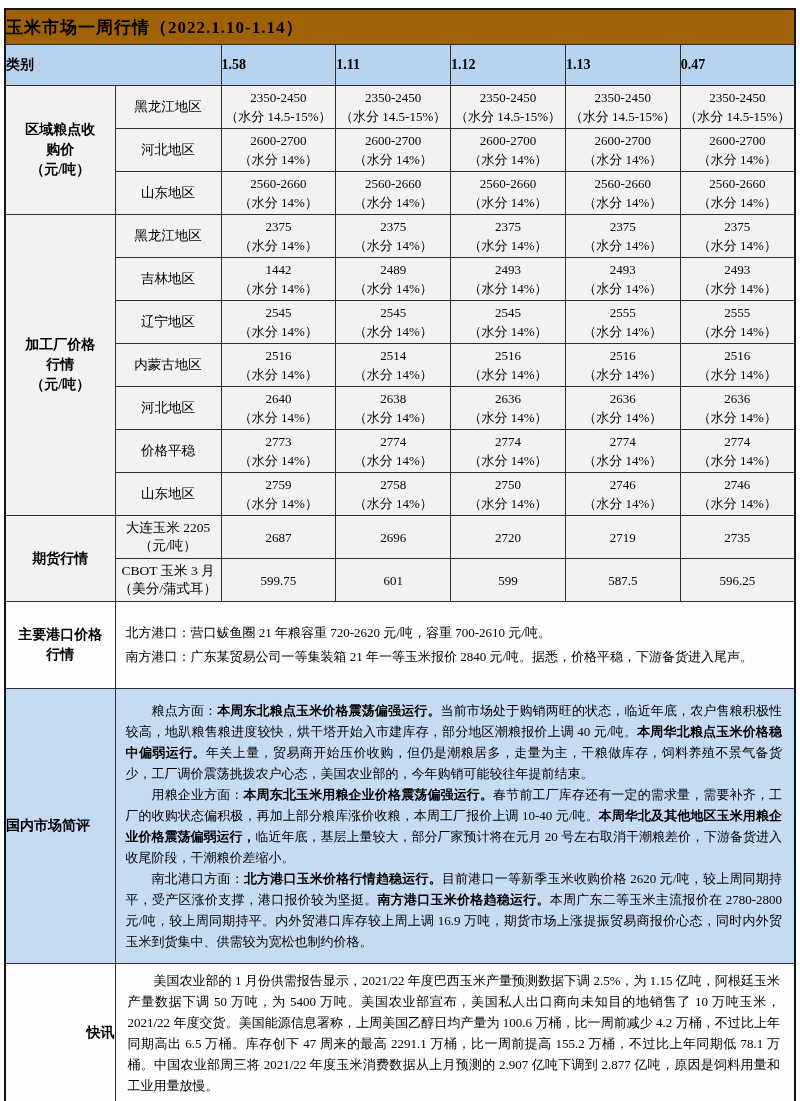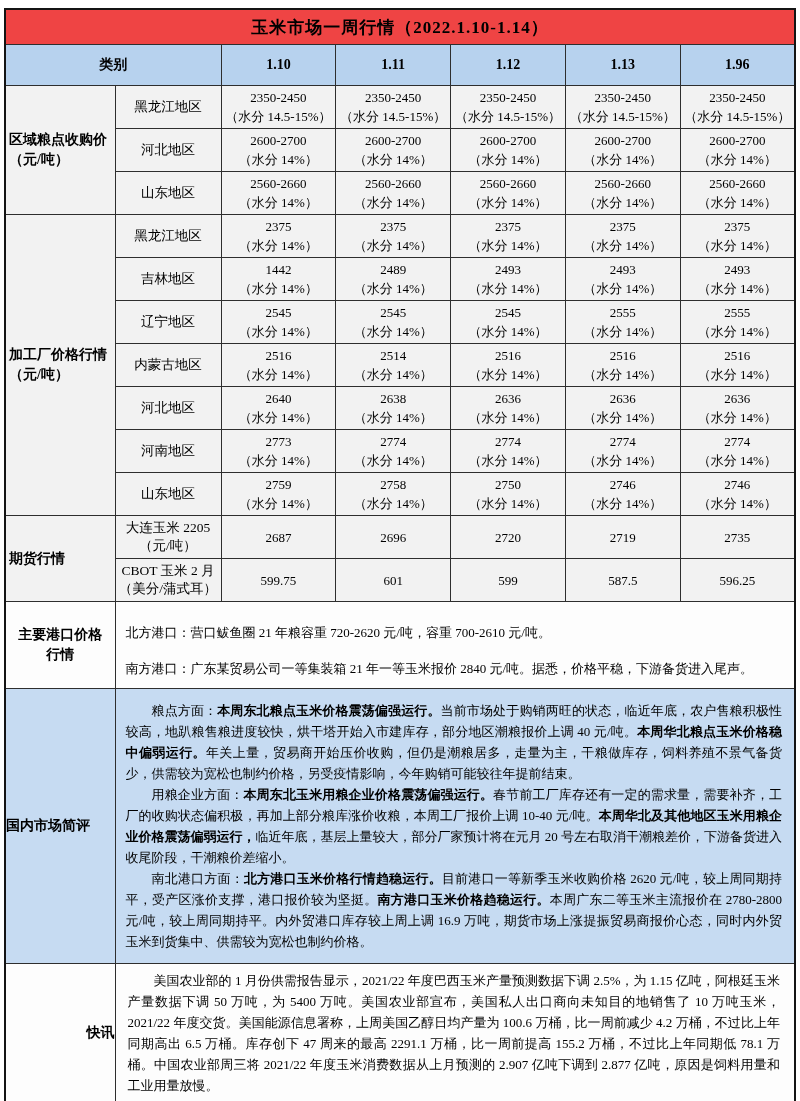--- a/index.html
+++ b/index.html
@@ -8,7 +8,7 @@
   table{width:792px;border-collapse:collapse;table-layout:fixed;border:2px solid #141414;}
   td{border:1px solid #2e2e2e;overflow:hidden;vertical-align:middle;padding:0;}
 
-  .title-cell{height:34px;background:#ef4444;text-align:center;font-weight:bold;font-size:17px;letter-spacing:1px;}
+  .title-cell{height:34px;background:#a16207;text-align:left;font-weight:bold;font-size:17px;letter-spacing:1px;}
   .hdr{height:40px;background:#b7d2ee;text-align:center;font-weight:bold;font-size:14px;}
 
   .sec-label{background:#f2f2f2;font-weight:bold;text-align:left;font-size:14px;padding:3px;}

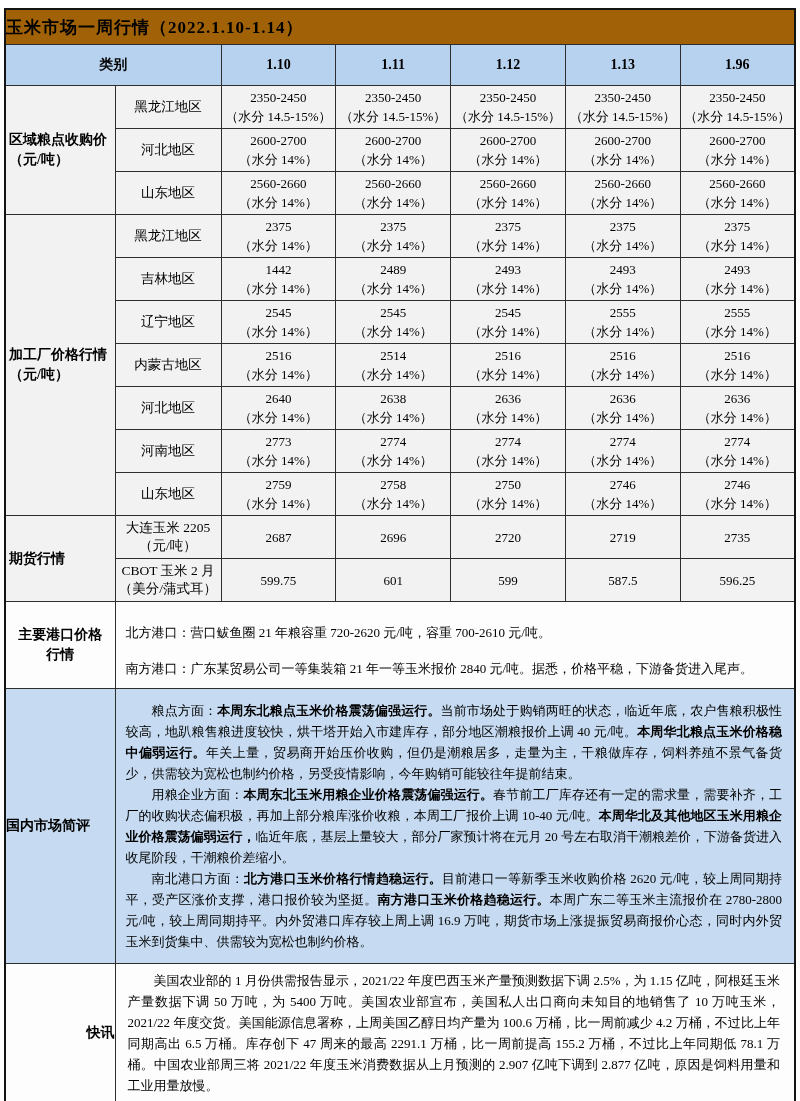--- a/index.html
+++ b/index.html
@@ -9,7 +9,7 @@
   td{border:1px solid #2e2e2e;overflow:hidden;vertical-align:middle;padding:0;}
 
   .title-cell{height:34px;background:#a16207;text-align:left;font-weight:bold;font-size:17px;letter-spacing:1px;}
-  .hdr{height:40px;background:#b7d2ee;text-align:center;font-weight:bold;font-size:14px;}
+  .hdr{height:40px;background:#b7d2ee;font-weight:bold;font-size:14px;}
 
   .sec-label{background:#f2f2f2;font-weight:bold;text-align:left;font-size:14px;padding:3px;}
   .sec-label-line{line-height:20px;}

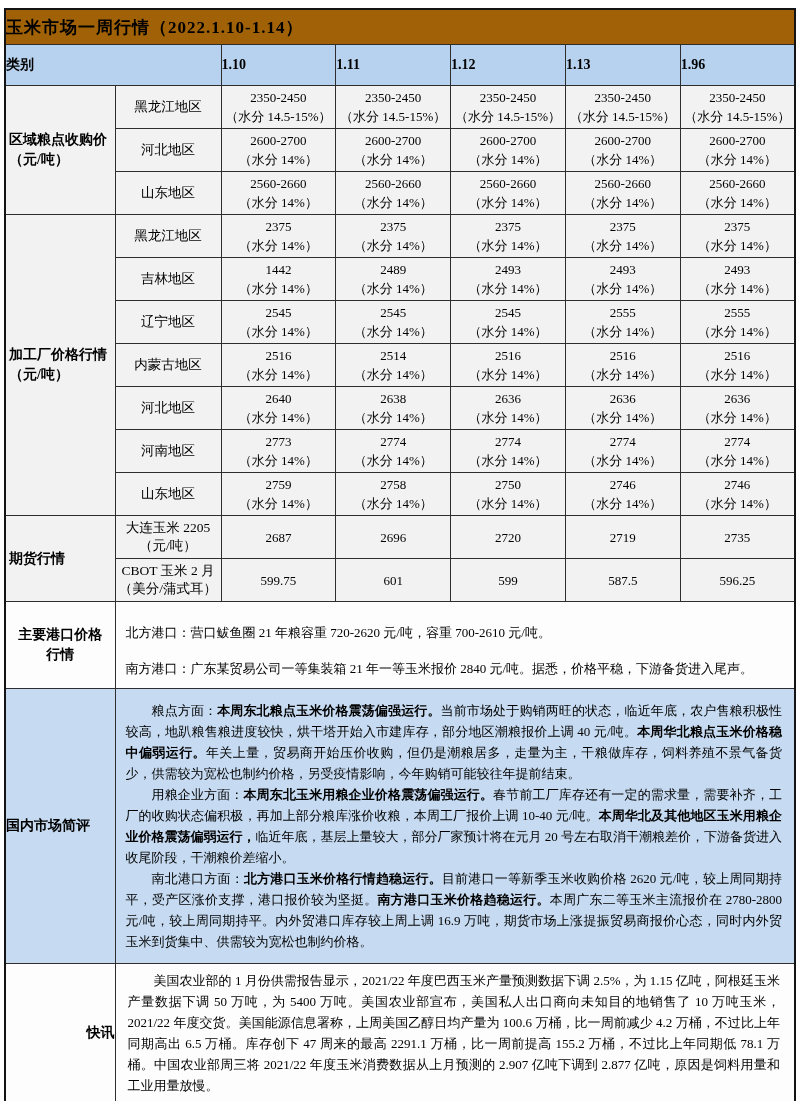--- a/index.html
+++ b/index.html
@@ -60,7 +60,7 @@
       </tr>
       <tr>
         <td colspan="2" class="hdr">类别</td>
-        <td class="hdr">1.10</td>
+        <td class="hdr">1.58</td>
         <td class="hdr">1.11</td>
         <td class="hdr">1.12</td>
         <td class="hdr">1.13</td>

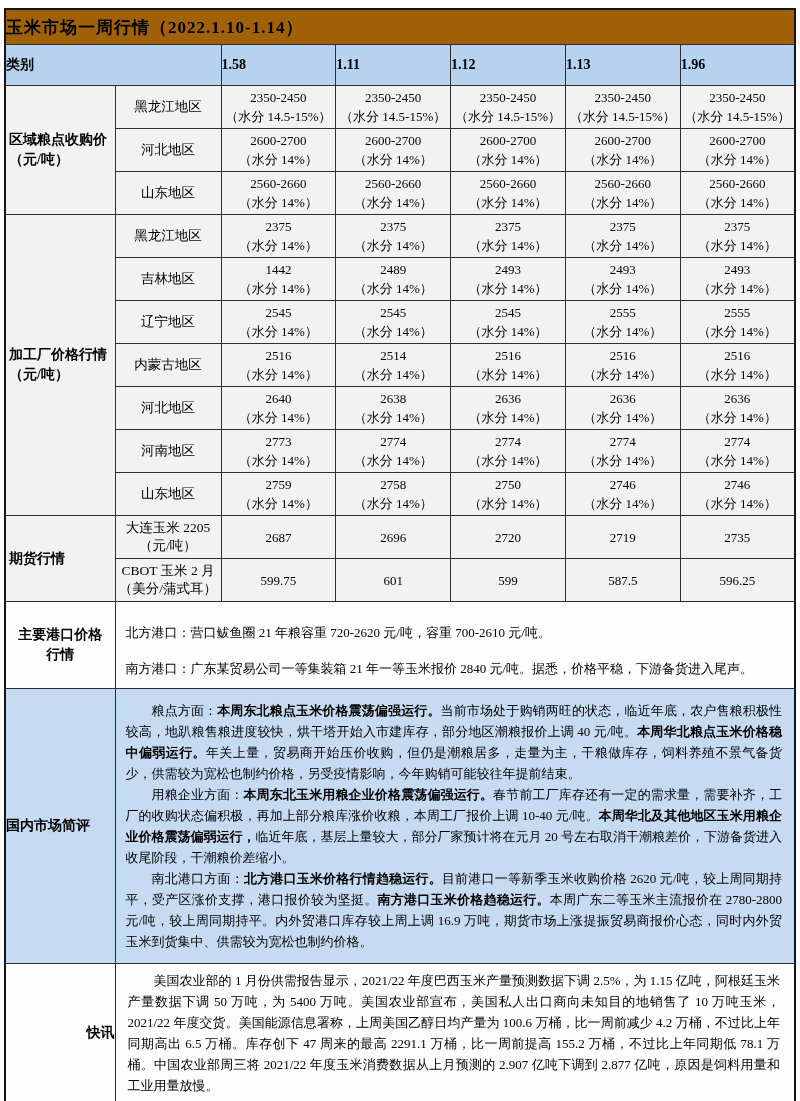--- a/index.html
+++ b/index.html
@@ -64,7 +64,7 @@
         <td class="hdr">1.11</td>
         <td class="hdr">1.12</td>
         <td class="hdr">1.13</td>
-        <td class="hdr">1.96</td>
+        <td class="hdr">0.47</td>
       </tr>
     </thead>
 

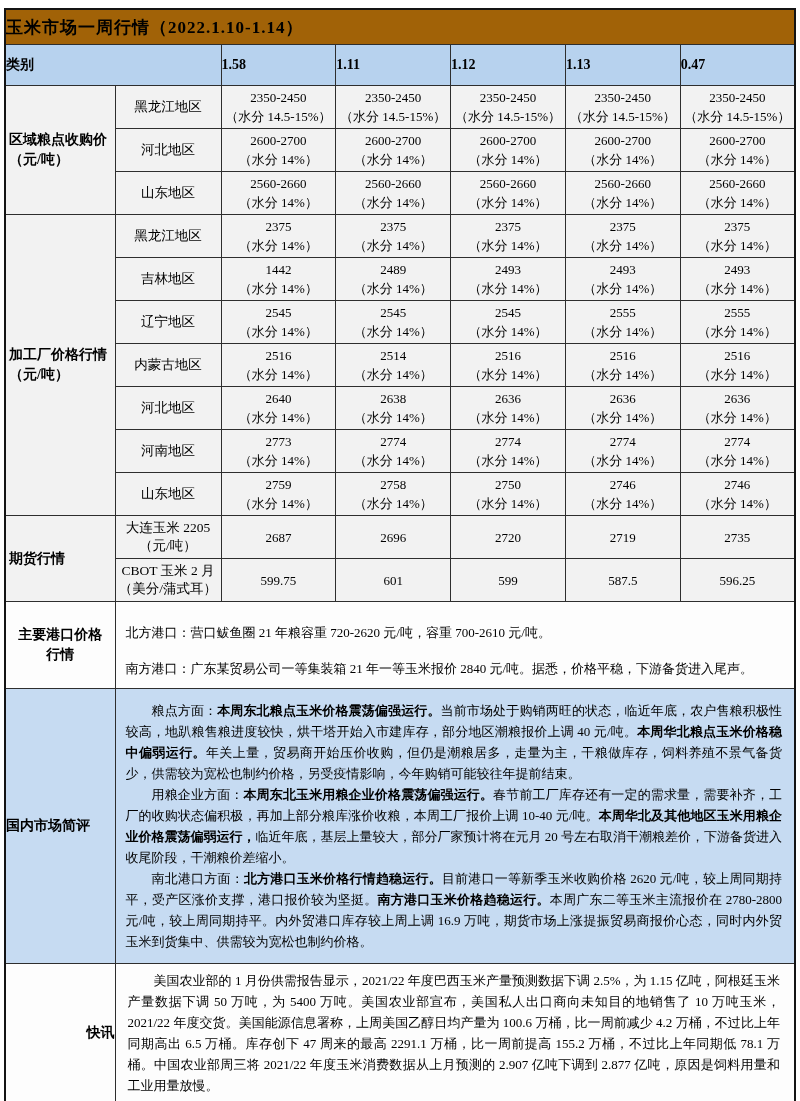--- a/index.html
+++ b/index.html
@@ -11,7 +11,7 @@
   .title-cell{height:34px;background:#a16207;text-align:left;font-weight:bold;font-size:17px;letter-spacing:1px;}
   .hdr{height:40px;background:#b7d2ee;font-weight:bold;font-size:14px;}
 
-  .sec-label{background:#f2f2f2;font-weight:bold;text-align:left;font-size:14px;padding:3px;}
+  .sec-label{background:#f2f2f2;font-weight:bold;text-align:center;font-size:14px;padding:16px;}
   .sec-label-line{line-height:20px;}
   .region-cell{background:#f2f2f2;text-align:center;font-size:13.5px;}
   .region-line{line-height:18px;}

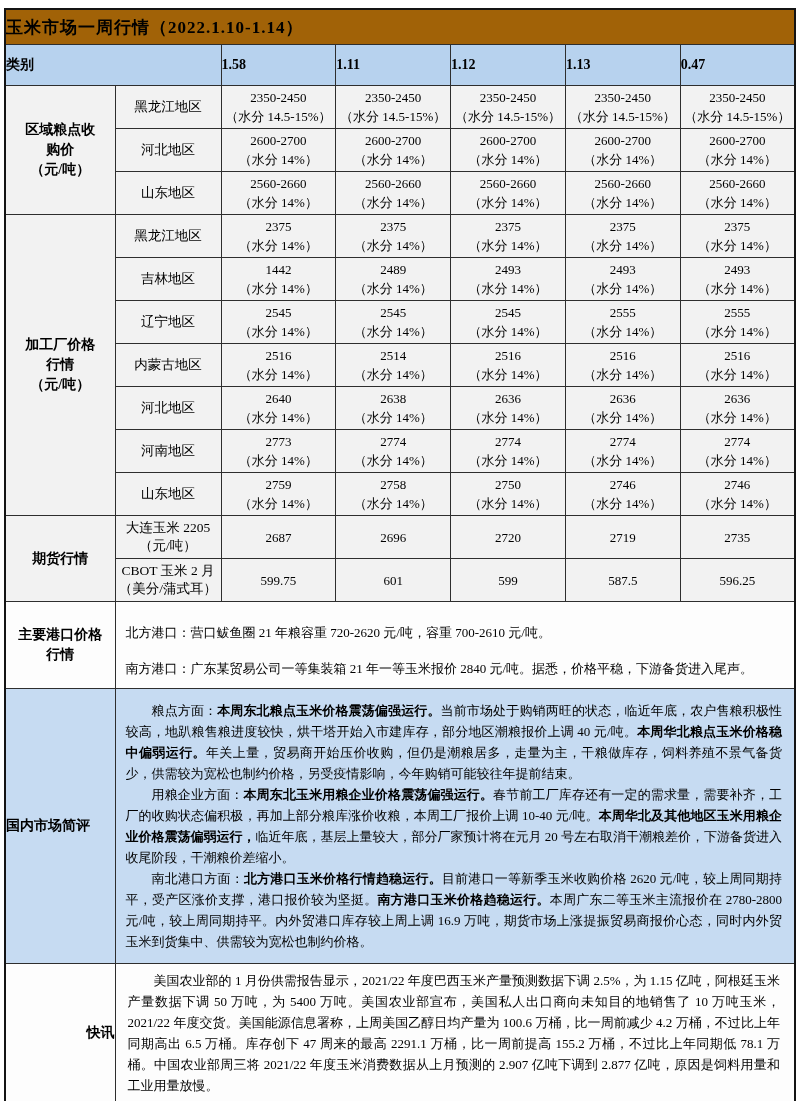--- a/index.html
+++ b/index.html
@@ -279,7 +279,7 @@
         </tr>
         <tr class="price-row">
           <td class="region-cell">
-            <div class="region-line">河南地区</div>
+            <div class="region-line">价格平稳</div>
           </td>
           <td class="value-cell">
             <div class="price">2773</div>

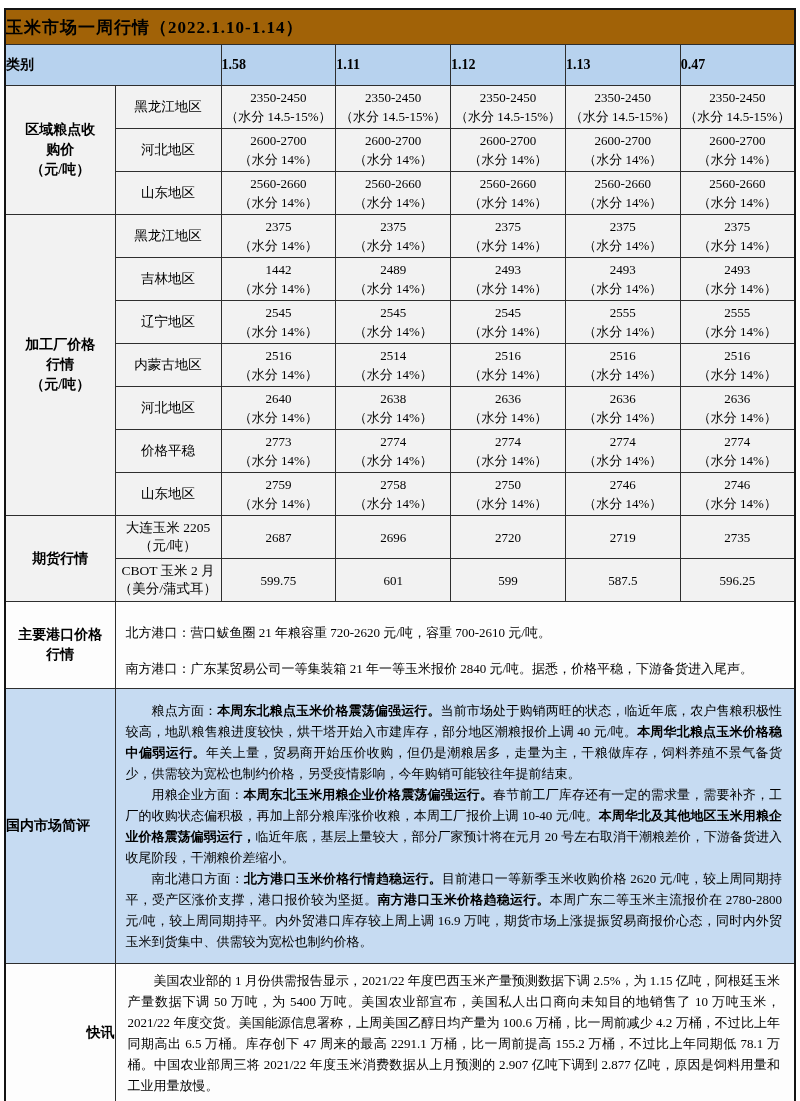--- a/index.html
+++ b/index.html
@@ -353,7 +353,7 @@
         </tr>
         <tr class="price-row">
           <td class="region-cell">
-            <div class="region-line">CBOT 玉米 2 月</div>
+            <div class="region-line">CBOT 玉米 3 月</div>
             <div class="region-line">（美分/蒲式耳）</div>
           </td>
           <td class="value-cell">

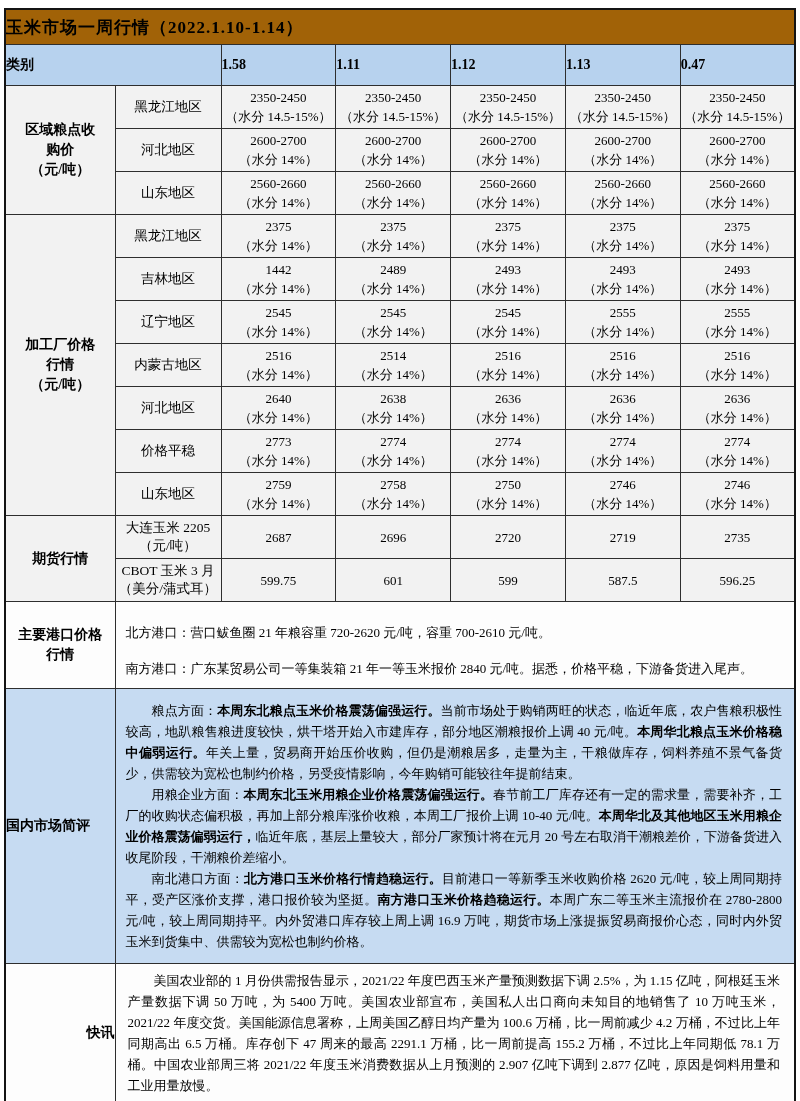--- a/index.html
+++ b/index.html
@@ -23,7 +23,7 @@
   .port-row td{height:78px;}
   .port-label{background:#fdfdfd;font-weight:bold;text-align:center;font-size:14px;line-height:20px;padding:2px 8px;}
   .port-content{background:#fdfdfd;font-size:13px;padding:4px 10px;}
-  .port-line{line-height:24px;margin-top:12px;}
+  .port-line{line-height:24px;}
 
   .review-row td{height:266px;}
   .review-label{background:#c6dbf2;font-weight:bold;text-align:left;font-size:14px;}

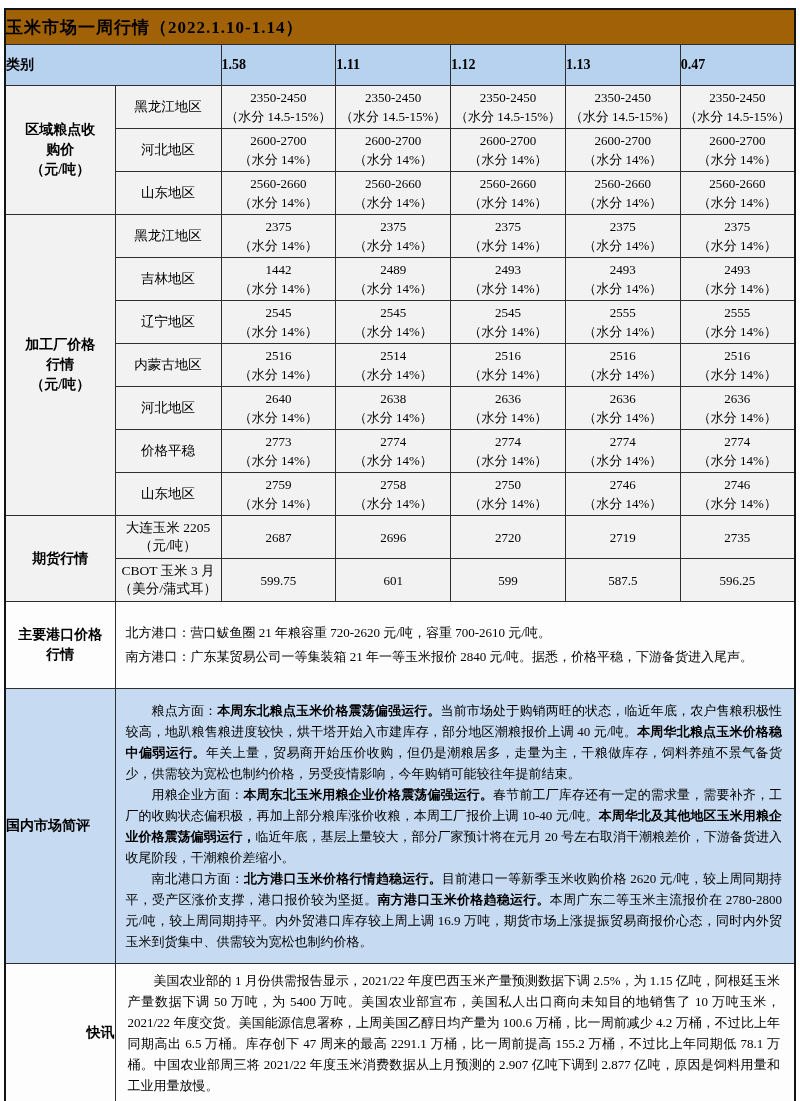--- a/index.html
+++ b/index.html
@@ -385,7 +385,7 @@
       <tr class="review-row">
         <td class="review-label">国内市场简评</td>
         <td colspan="6" class="review-content">
-            <p class="review-para"><span class="seg">粮点方面：</span><span class="seg bold">本周东北粮点玉米价格震荡偏强运行。</span><span class="seg">当前市场处于购销两旺的状态，临近年底，农户售粮积极性较高，地趴粮售粮进度较快，烘干塔开始入市建库存，部分地区潮粮报价上调 40 元/吨。</span><span class="seg bold">本周华北粮点玉米价格稳中偏弱运行。</span><span class="seg">年关上量，贸易商开始压价收购，但仍是潮粮居多，走量为主，干粮做库存，饲料养殖不景气备货少，供需较为宽松也制约价格，另受疫情影响，今年购销可能较往年提前结束。</span></p>
+            <p class="review-para"><span class="seg">粮点方面：</span><span class="seg bold">本周东北粮点玉米价格震荡偏强运行。</span><span class="seg">当前市场处于购销两旺的状态，临近年底，农户售粮积极性较高，地趴粮售粮进度较快，烘干塔开始入市建库存，部分地区潮粮报价上调 40 元/吨。</span><span class="seg bold">本周华北粮点玉米价格稳中偏弱运行。</span><span class="seg">年关上量，贸易商开始压价收购，但仍是潮粮居多，走量为主，干粮做库存，饲料养殖不景气备货少，工厂调价震荡挑拨农户心态，美国农业部的，今年购销可能较往年提前结束。</span></p>
             <p class="review-para"><span class="seg">用粮企业方面：</span><span class="seg bold">本周东北玉米用粮企业价格震荡偏强运行。</span><span class="seg">春节前工厂库存还有一定的需求量，需要补齐，工厂的收购状态偏积极，再加上部分粮库涨价收粮，本周工厂报价上调 10-40 元/吨。</span><span class="seg bold">本周华北及其他地区玉米用粮企业价格震荡偏弱运行，</span><span class="seg">临近年底，基层上量较大，部分厂家预计将在元月 20 号左右取消干潮粮差价，下游备货进入收尾阶段，干潮粮价差缩小。</span></p>
             <p class="review-para"><span class="seg">南北港口方面：</span><span class="seg bold">北方港口玉米价格行情趋稳运行。</span><span class="seg">目前港口一等新季玉米收购价格 2620 元/吨，较上周同期持平，受产区涨价支撑，港口报价较为坚挺。</span><span class="seg bold">南方港口玉米价格趋稳运行。</span><span class="seg">本周广东二等玉米主流报价在 2780-2800 元/吨，较上周同期持平。内外贸港口库存较上周上调 16.9 万吨，期货市场上涨提振贸易商报价心态，同时内外贸玉米到货集中、供需较为宽松也制约价格。</span></p>
           </td>

